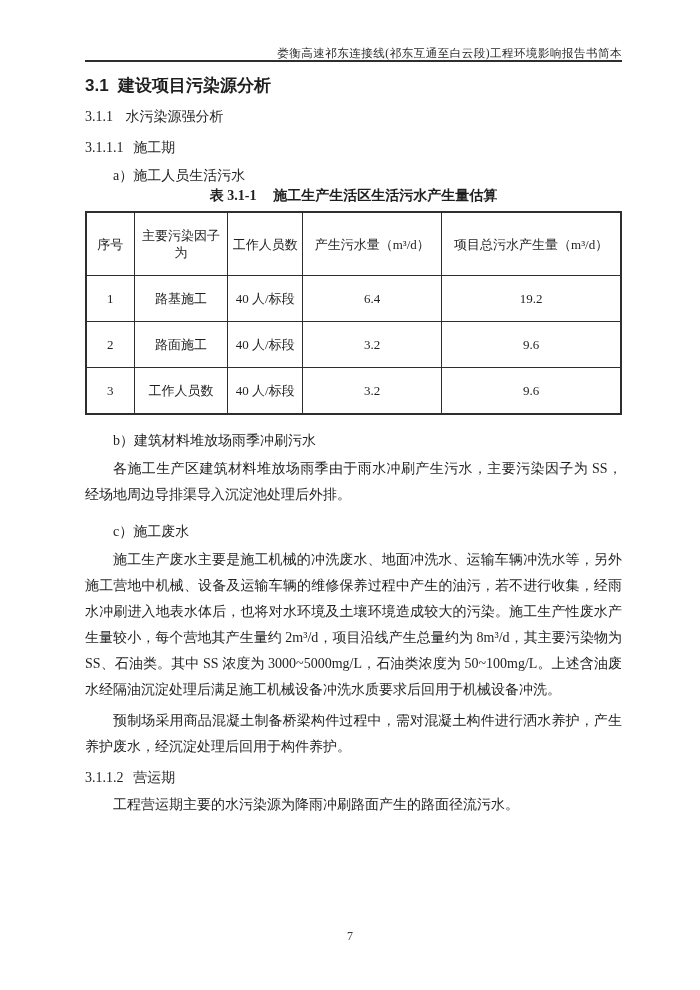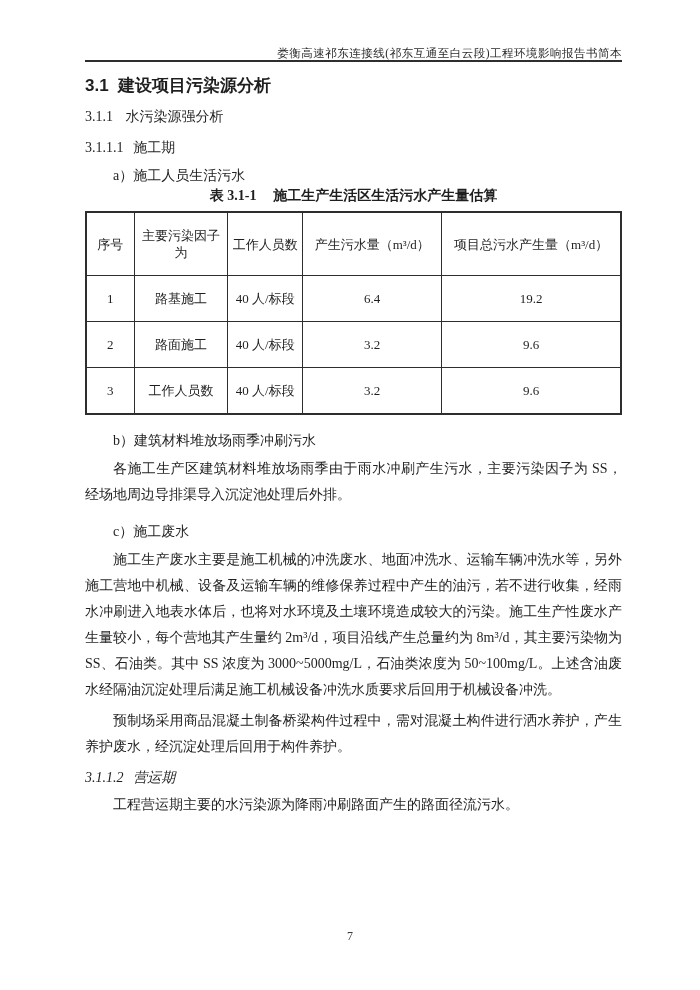--- a/index.html
+++ b/index.html
@@ -92,7 +92,7 @@
   }
   .sp-b { margin-top: 16px; }
   .sp-c { margin-top: 14px; }
-  .sp-run { margin-top: 8px; font-style: italic; }
+  .sp-run { margin-top: 8px; }
   .pg-footer {
     position: absolute;
     bottom: 46px; left: 0; right: 0;

